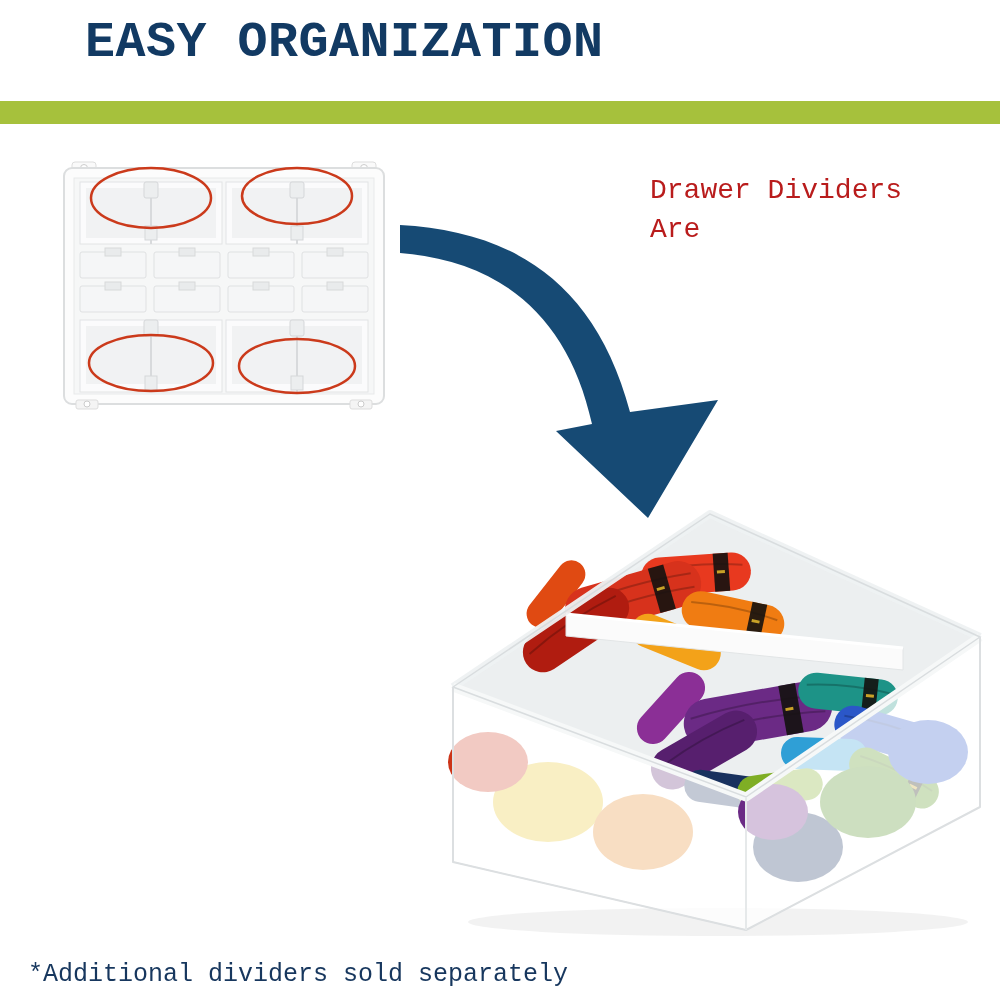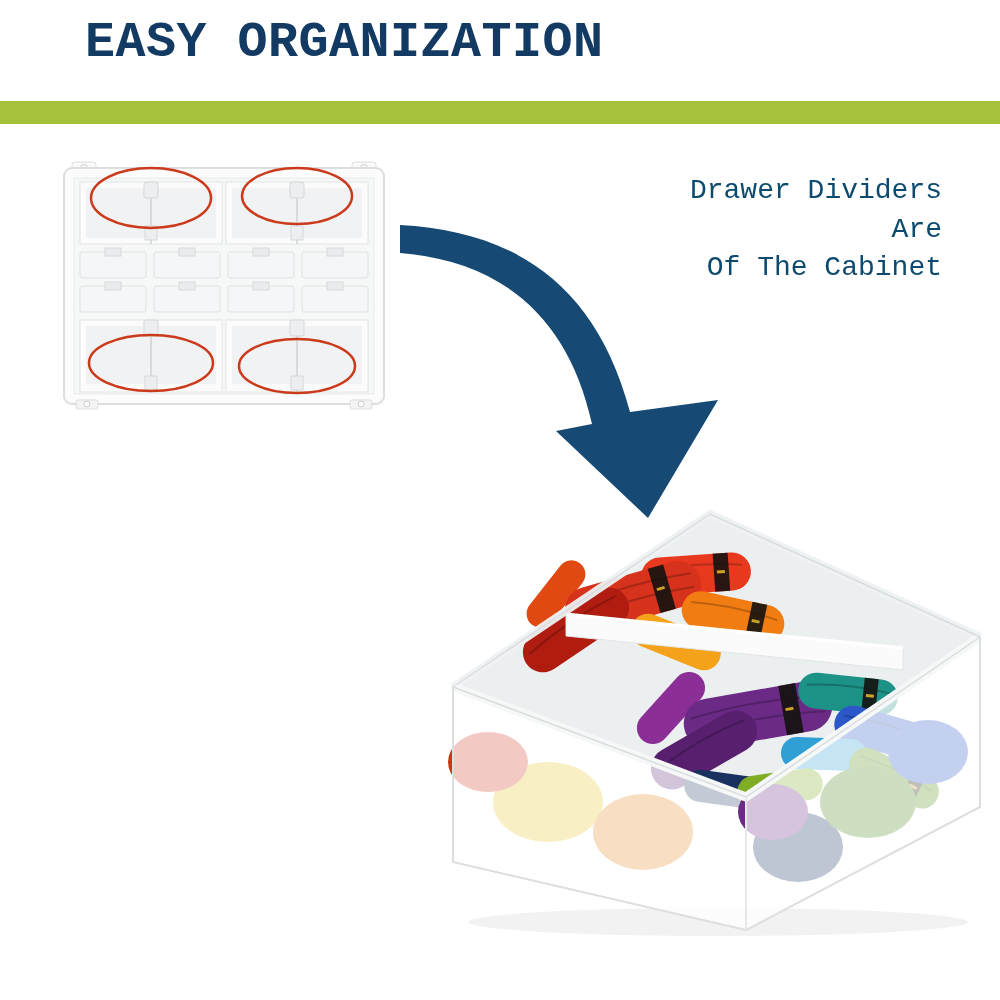--- a/index.html
+++ b/index.html
@@ -17,7 +17,7 @@
   }
   .callout{
     position:absolute;left:650px;top:172px;width:292px;
-    font-size:28px;line-height:1.38;color:#0c4a6e;text-align:right;
+    font-size:28px;line-height:1.38;color:#b91c1c;text-align:left;
   }
   .footnote{
     position:absolute;left:28px;top:960px;font-size:25px;color:#17375e;

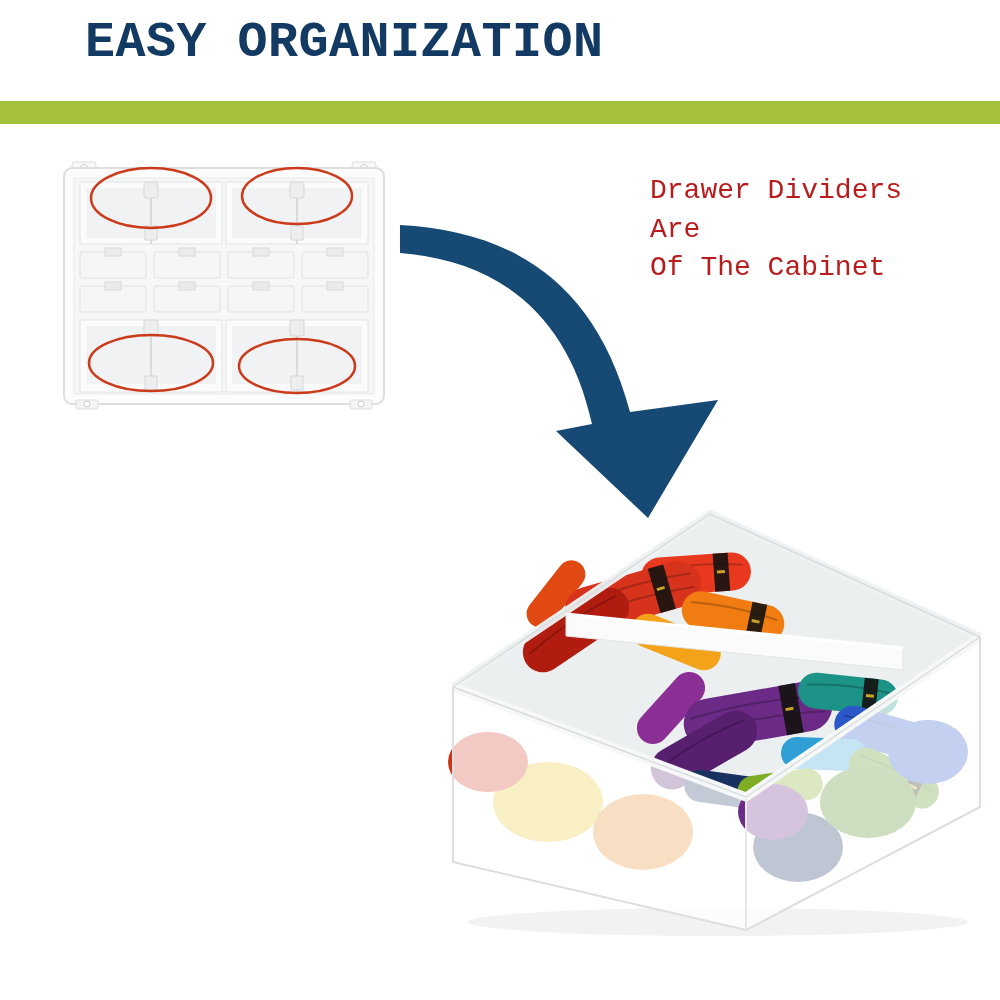--- a/index.html
+++ b/index.html
@@ -113,7 +113,6 @@
 
   <div class="callout">
     <div>Drawer Dividers Are</div>
-    <div>Of The Cabinet</div>
   </div>
 
   <svg class="drawer" width="562" height="435" viewBox="0 0 562 435" aria-label="Clear plastic drawer filled with colorful embroidery floss, split by a white divider">

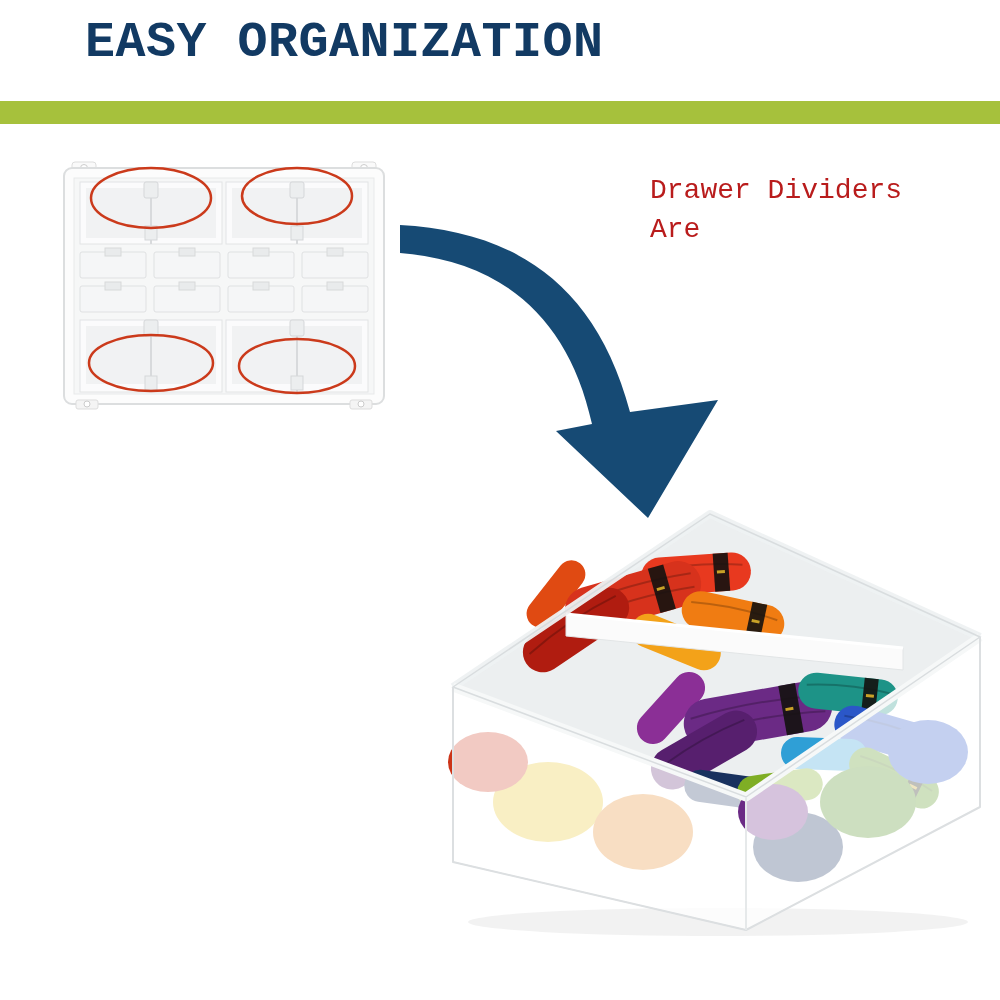--- a/index.html
+++ b/index.html
@@ -223,6 +223,7 @@
     </g>
   </svg>
 
+  <div class="footnote">*Additional dividers sold separately</div>
 
 </div>
 

